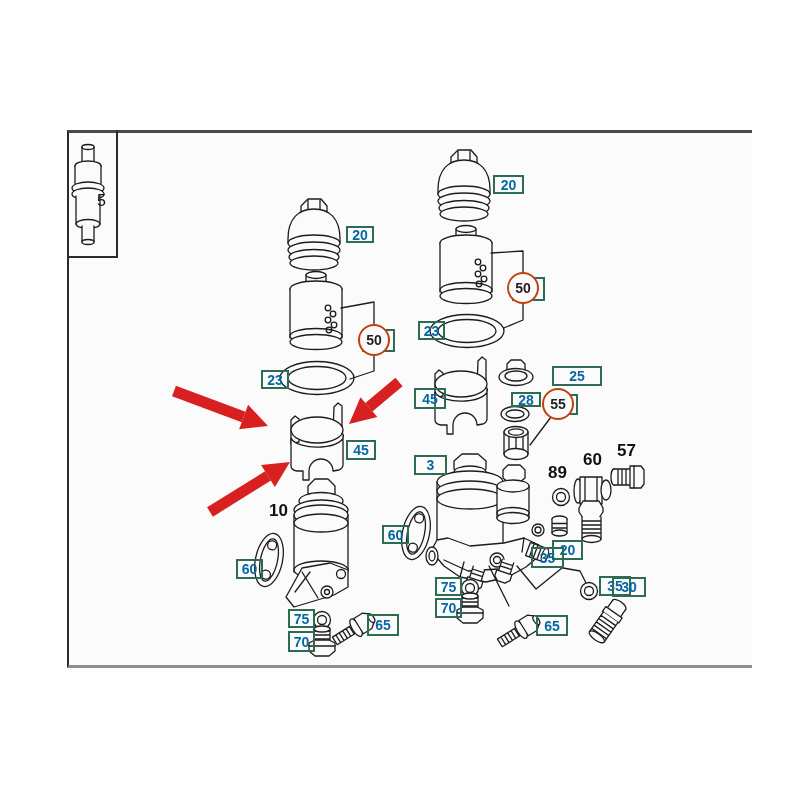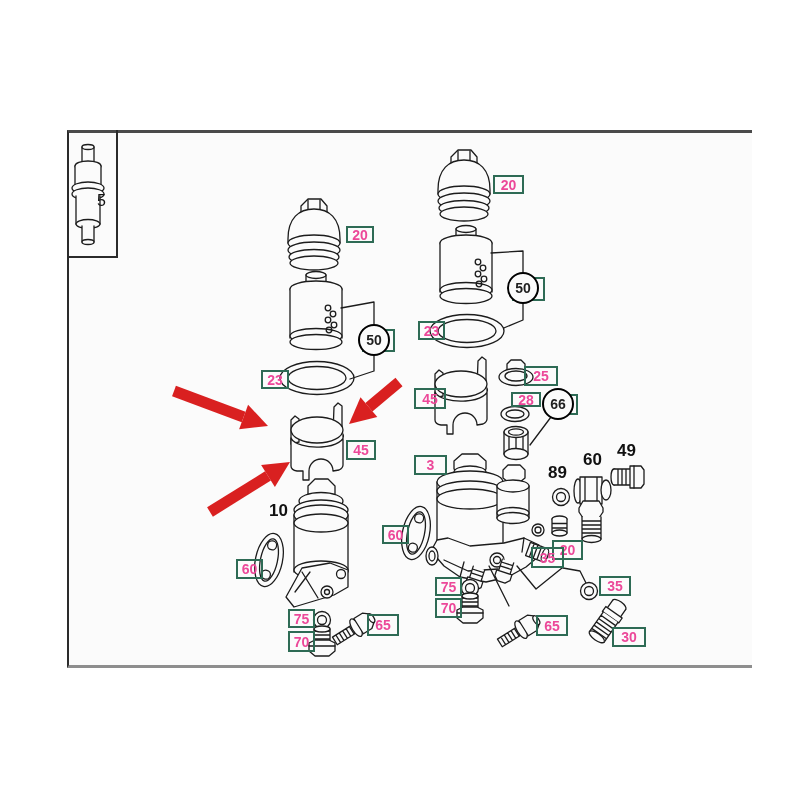--- a/index.html
+++ b/index.html
@@ -13,7 +13,7 @@
   .sf{stroke:#1c1c1c;stroke-width:1.3;fill:#fbfbfb;stroke-linejoin:round;}
   .red{fill:#d92020;}
   .redl{stroke:#d92020;stroke-width:11;}
-  .lbl{position:absolute;border:2px solid #2e6b55;color:#ec4899;font-size:14px;font-weight:bold;
+  .lbl{position:absolute;border:2px solid #2e6b55;color:#0369a1;font-size:14px;font-weight:bold;
        display:flex;align-items:center;justify-content:center;box-sizing:border-box;background:transparent;}
   .gbox{position:absolute;border:2px solid #2e6b55;box-sizing:border-box;background:transparent;}
   .lblc{position:absolute;width:32px;height:32px;border:2px solid #000000;border-radius:50%;color:#1f1f1f;

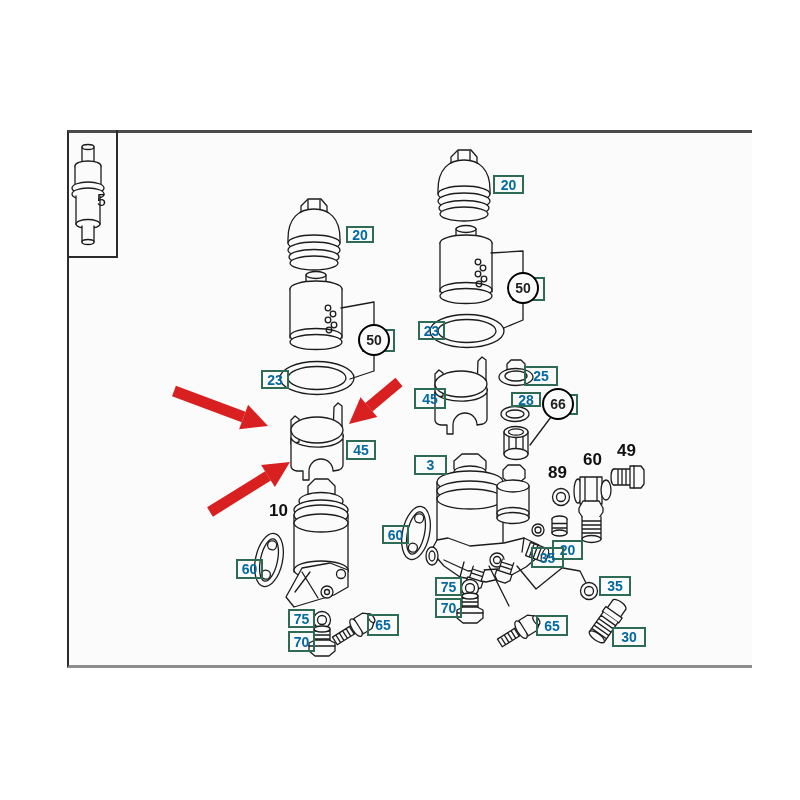--- a/index.html
+++ b/index.html
@@ -16,7 +16,7 @@
   .lbl{position:absolute;border:2px solid #2e6b55;color:#0369a1;font-size:14px;font-weight:bold;
        display:flex;align-items:center;justify-content:center;box-sizing:border-box;background:transparent;}
   .gbox{position:absolute;border:2px solid #2e6b55;box-sizing:border-box;background:transparent;}
-  .lblc{position:absolute;width:32px;height:32px;border:2px solid #000000;border-radius:50%;color:#1f1f1f;
+  .lblc{position:absolute;width:32px;height:32px;border:2px solid #c2410c;border-radius:50%;color:#1f1f1f;
         font-size:14px;font-weight:bold;display:flex;align-items:center;justify-content:center;box-sizing:border-box;background:#fbfbfb;}
   .plain{position:absolute;color:#111;font-size:17px;font-weight:bold;}
   .plain5{position:absolute;color:#111;font-size:16px;font-weight:normal;}

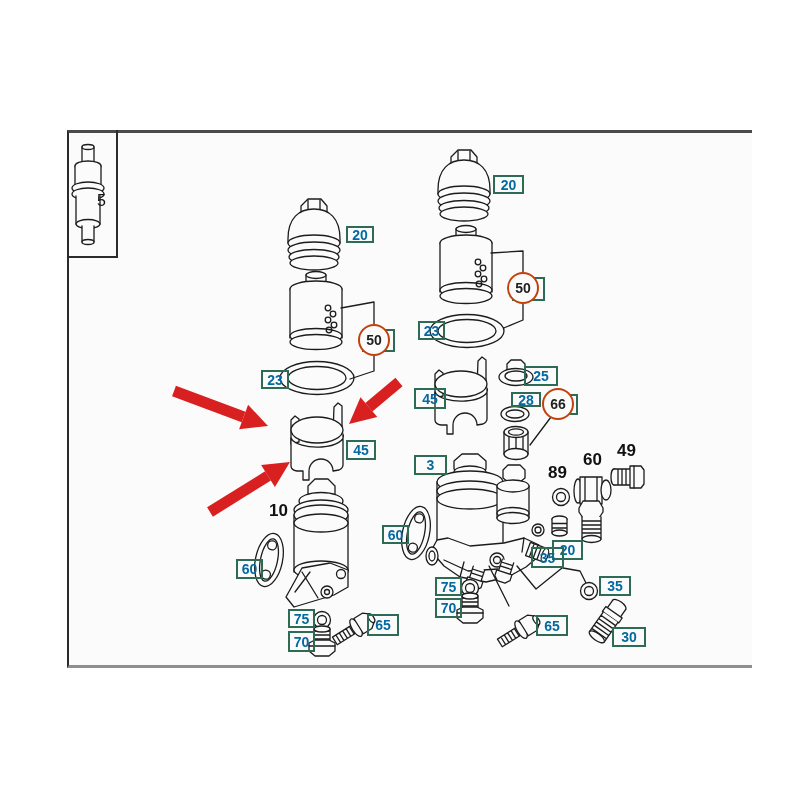--- a/index.html
+++ b/index.html
@@ -309,7 +309,7 @@
   <div class="lbl" style="left:418px;top:321px;width:27px;height:19px">23</div>
   <div class="lbl" style="left:346px;top:440px;width:30px;height:20px">45</div>
   <div class="lbl" style="left:414px;top:388px;width:32px;height:21px">45</div>
-  <div class="lbl" style="left:524px;top:366px;width:34px;height:20px">25</div>
+  <div class="lbl" style="left:552px;top:366px;width:50px;height:20px">25</div>
   <div class="lbl" style="left:511px;top:392px;width:30px;height:15px">28</div>
   <div class="lbl" style="left:414px;top:455px;width:33px;height:20px">3</div>
   <div class="lbl" style="left:236px;top:559px;width:27px;height:20px">60</div>

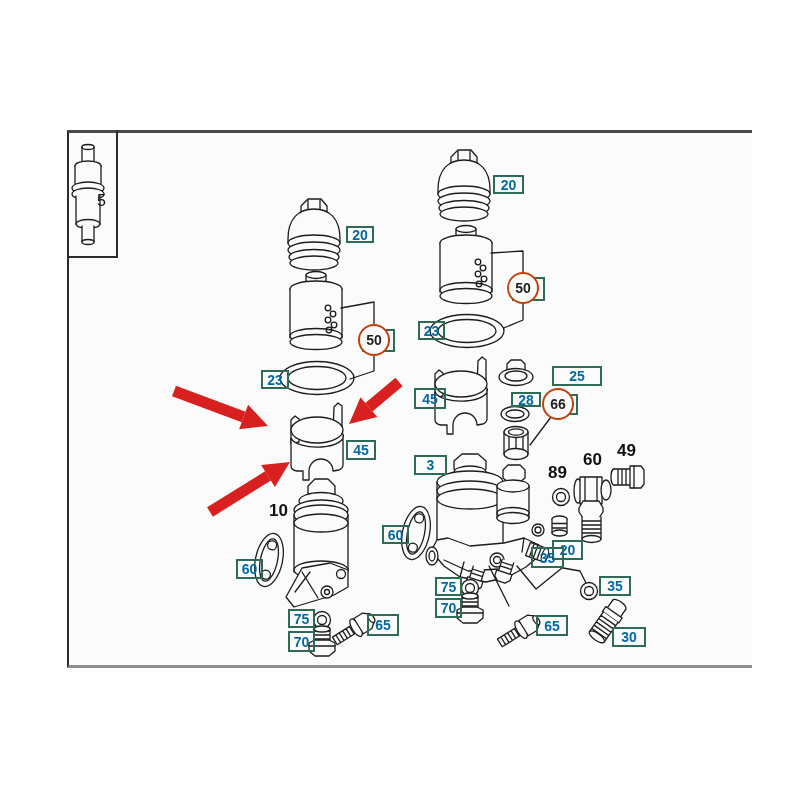--- a/index.html
+++ b/index.html
@@ -330,7 +330,7 @@
   <div class="gbox" style="left:512px;top:277px;width:33px;height:24px"></div>
   <div class="lblc" style="left:507px;top:272px">50</div>
   <div class="gbox" style="left:547px;top:394px;width:31px;height:21px"></div>
-  <div class="lblc" style="left:542px;top:388px">66</div>
+  <div class="lblc" style="left:542px;top:388px">55</div>
 
   <div class="plain5" style="left:97px;top:192px">5</div>
   <div class="plain" style="left:269px;top:501px">10</div>

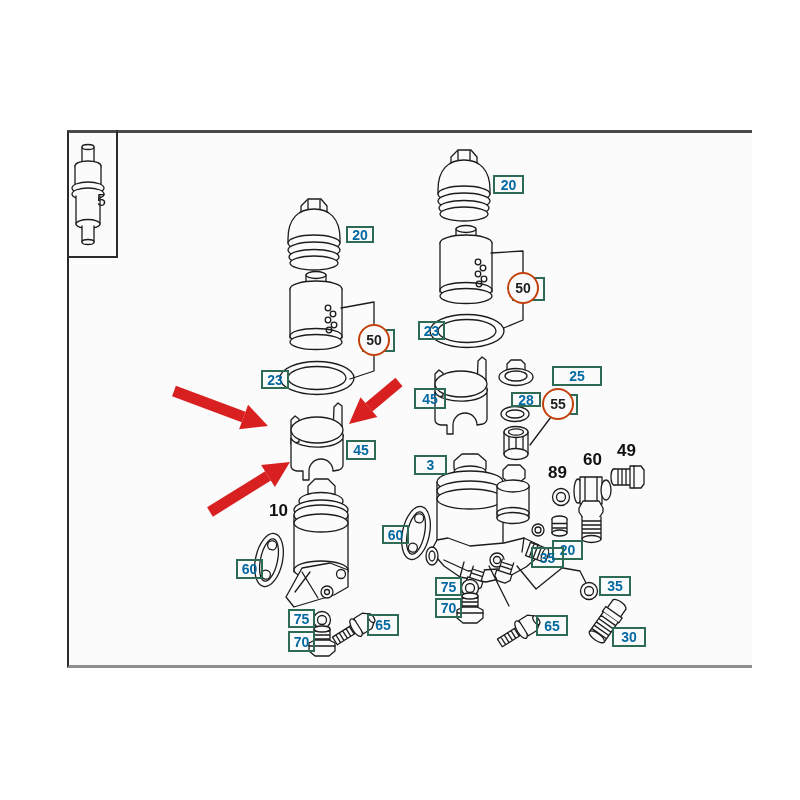--- a/index.html
+++ b/index.html
@@ -335,7 +335,7 @@
   <div class="plain5" style="left:97px;top:192px">5</div>
   <div class="plain" style="left:269px;top:501px">10</div>
   <div class="plain" style="left:583px;top:450px">60</div>
-  <div class="plain" style="left:617px;top:441px">49</div>
+  <div class="plain" style="left:617px;top:441px">57</div>
   <div class="plain" style="left:548px;top:463px">89</div>
 </div>
 

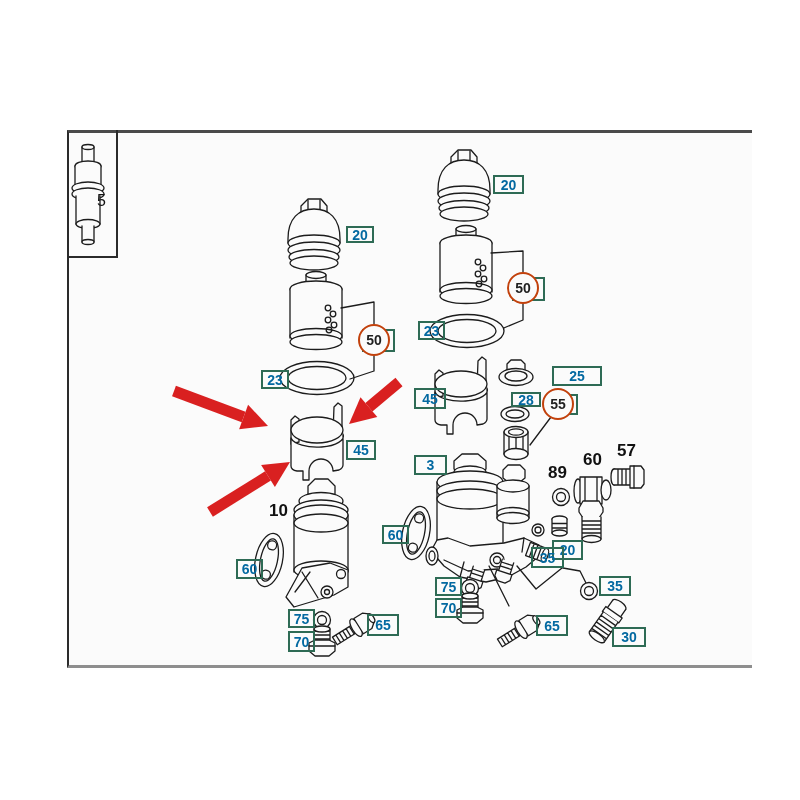--- a/index.html
+++ b/index.html
@@ -323,7 +323,7 @@
   <div class="lbl" style="left:552px;top:540px;width:31px;height:20px">20</div>
   <div class="lbl" style="left:531px;top:547px;width:33px;height:21px">35</div>
   <div class="lbl" style="left:599px;top:576px;width:32px;height:20px">35</div>
-  <div class="lbl" style="left:612px;top:627px;width:34px;height:20px">30</div>
+  <div class="lbl" style="left:612px;top:577px;width:34px;height:20px">30</div>
 
   <div class="gbox" style="left:362px;top:329px;width:33px;height:23px"></div>
   <div class="lblc" style="left:358px;top:324px">50</div>

